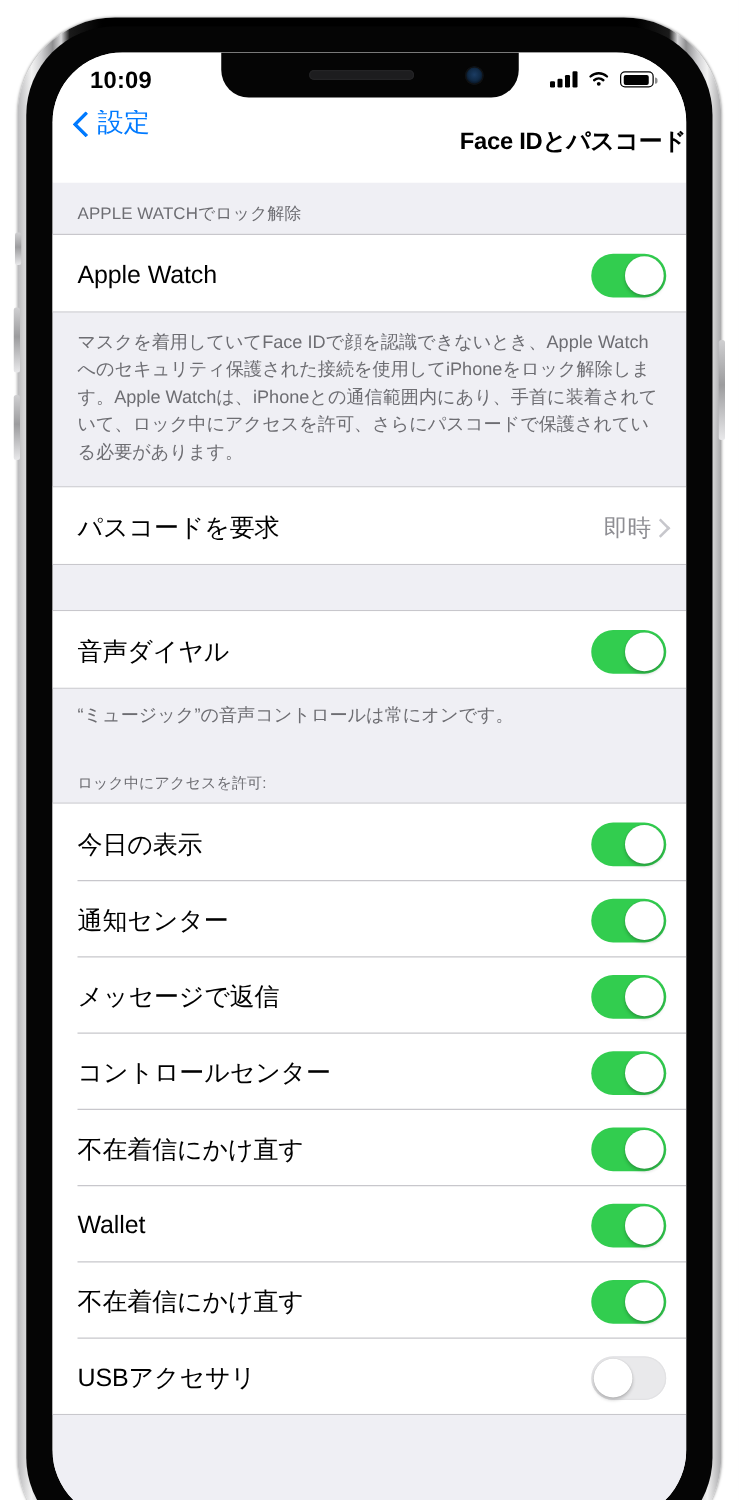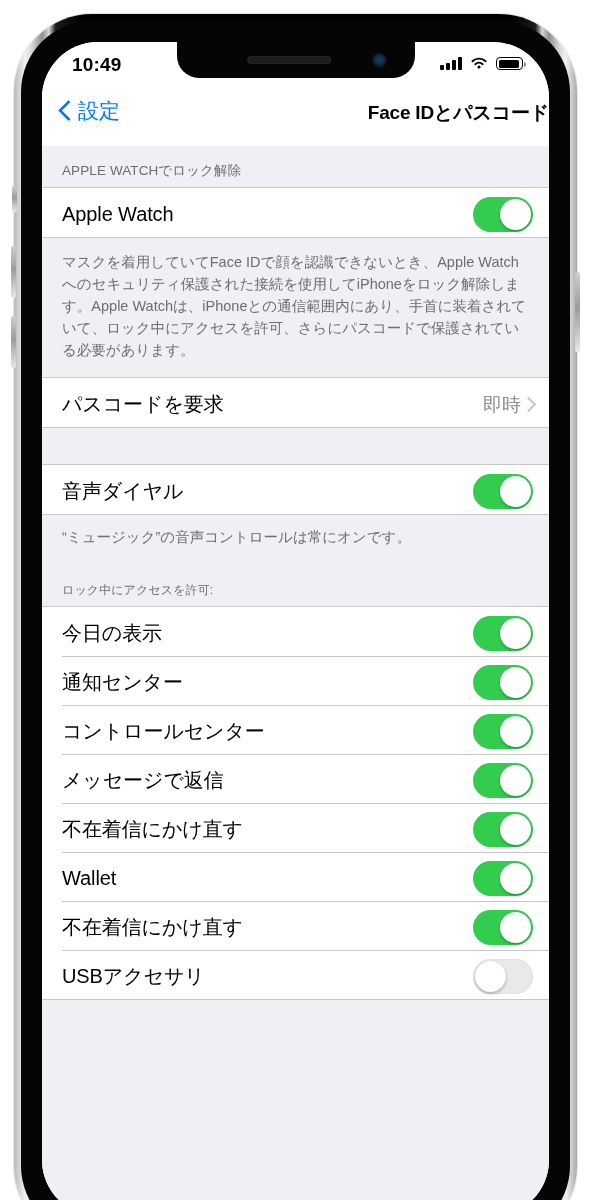--- a/index.html
+++ b/index.html
@@ -325,7 +325,7 @@
       </div>
 
       <div id="status-bar">
-        <div id="status-time">10:49</div>
+        <div id="status-time">10:09</div>
         <div id="status-right">
           <div class="bars">
             <i></i>

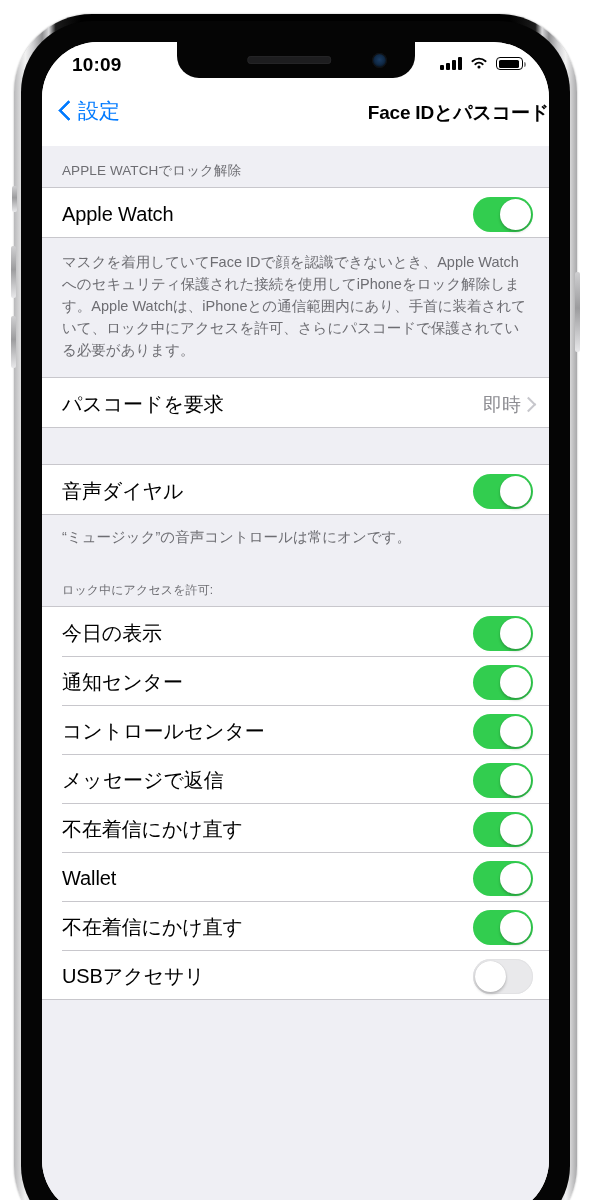--- a/index.html
+++ b/index.html
@@ -171,9 +171,9 @@
   #back-button {
     position: absolute;
     left: 16px;
-    top: 11px;
+    top: 0;
     display: flex;
-    align-items: center;
+    align-items: flex-start;
     gap: 7px;
     color: #007aff;
     cursor: pointer;

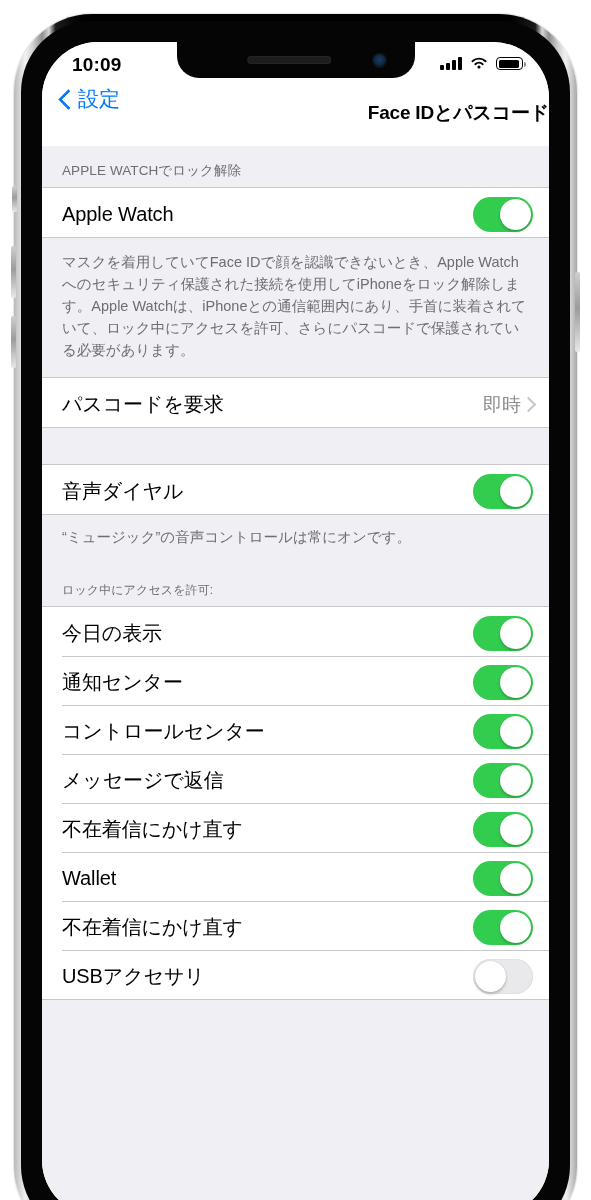--- a/index.html
+++ b/index.html
@@ -236,7 +236,7 @@
     position: relative;
     display: flex;
     align-items: center;
-    height: 49px;
+    height: 61px;
     padding: 4px 16px 0 20px;
     background: #ffffff;
     box-sizing: border-box;

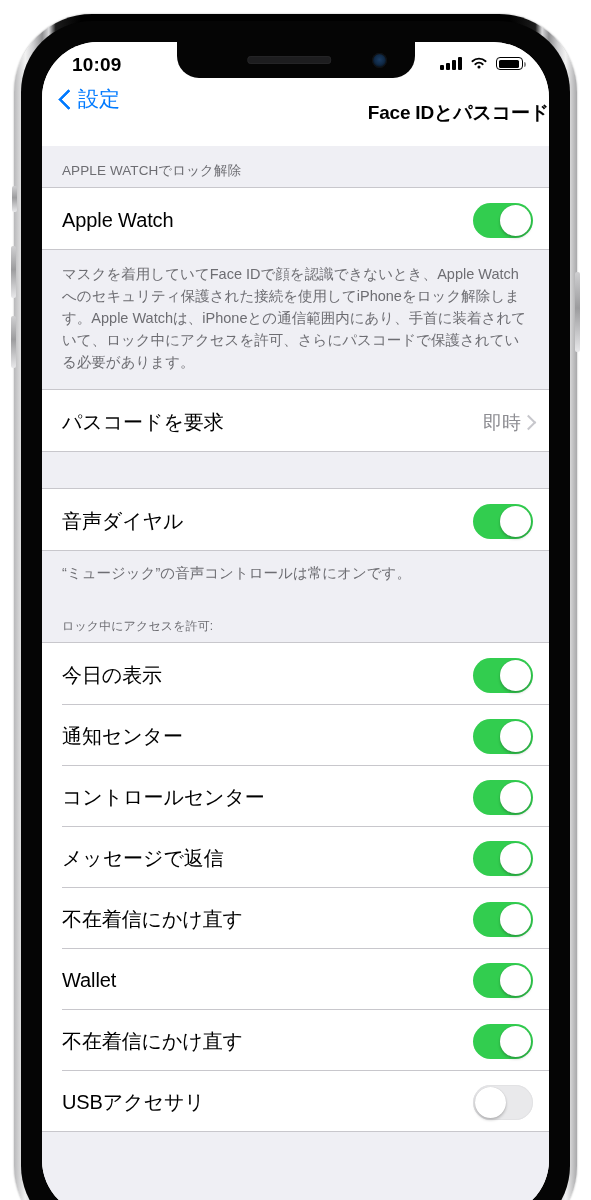--- a/index.html
+++ b/index.html
@@ -404,13 +404,13 @@
               </div>
             </div>
             <div class="cell">
+              <div class="cell-label">メッセージで返信</div>
+              <div class="toggle on">
+                <div class="knob"></div>
+              </div>
+            </div>
+            <div class="cell">
               <div class="cell-label">コントロールセンター</div>
-              <div class="toggle on">
-                <div class="knob"></div>
-              </div>
-            </div>
-            <div class="cell">
-              <div class="cell-label">メッセージで返信</div>
               <div class="toggle on">
                 <div class="knob"></div>
               </div>

